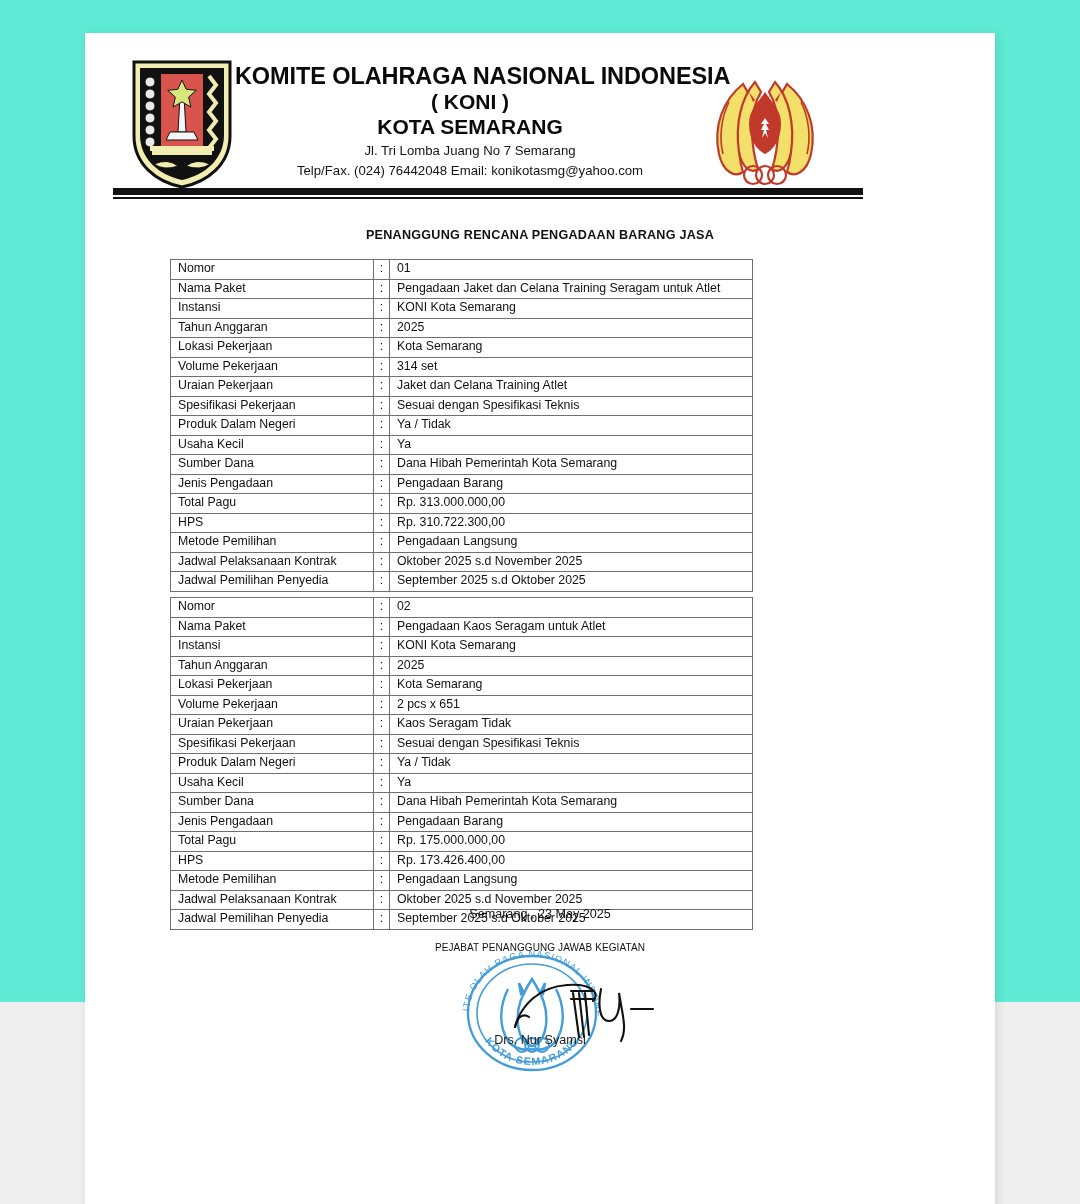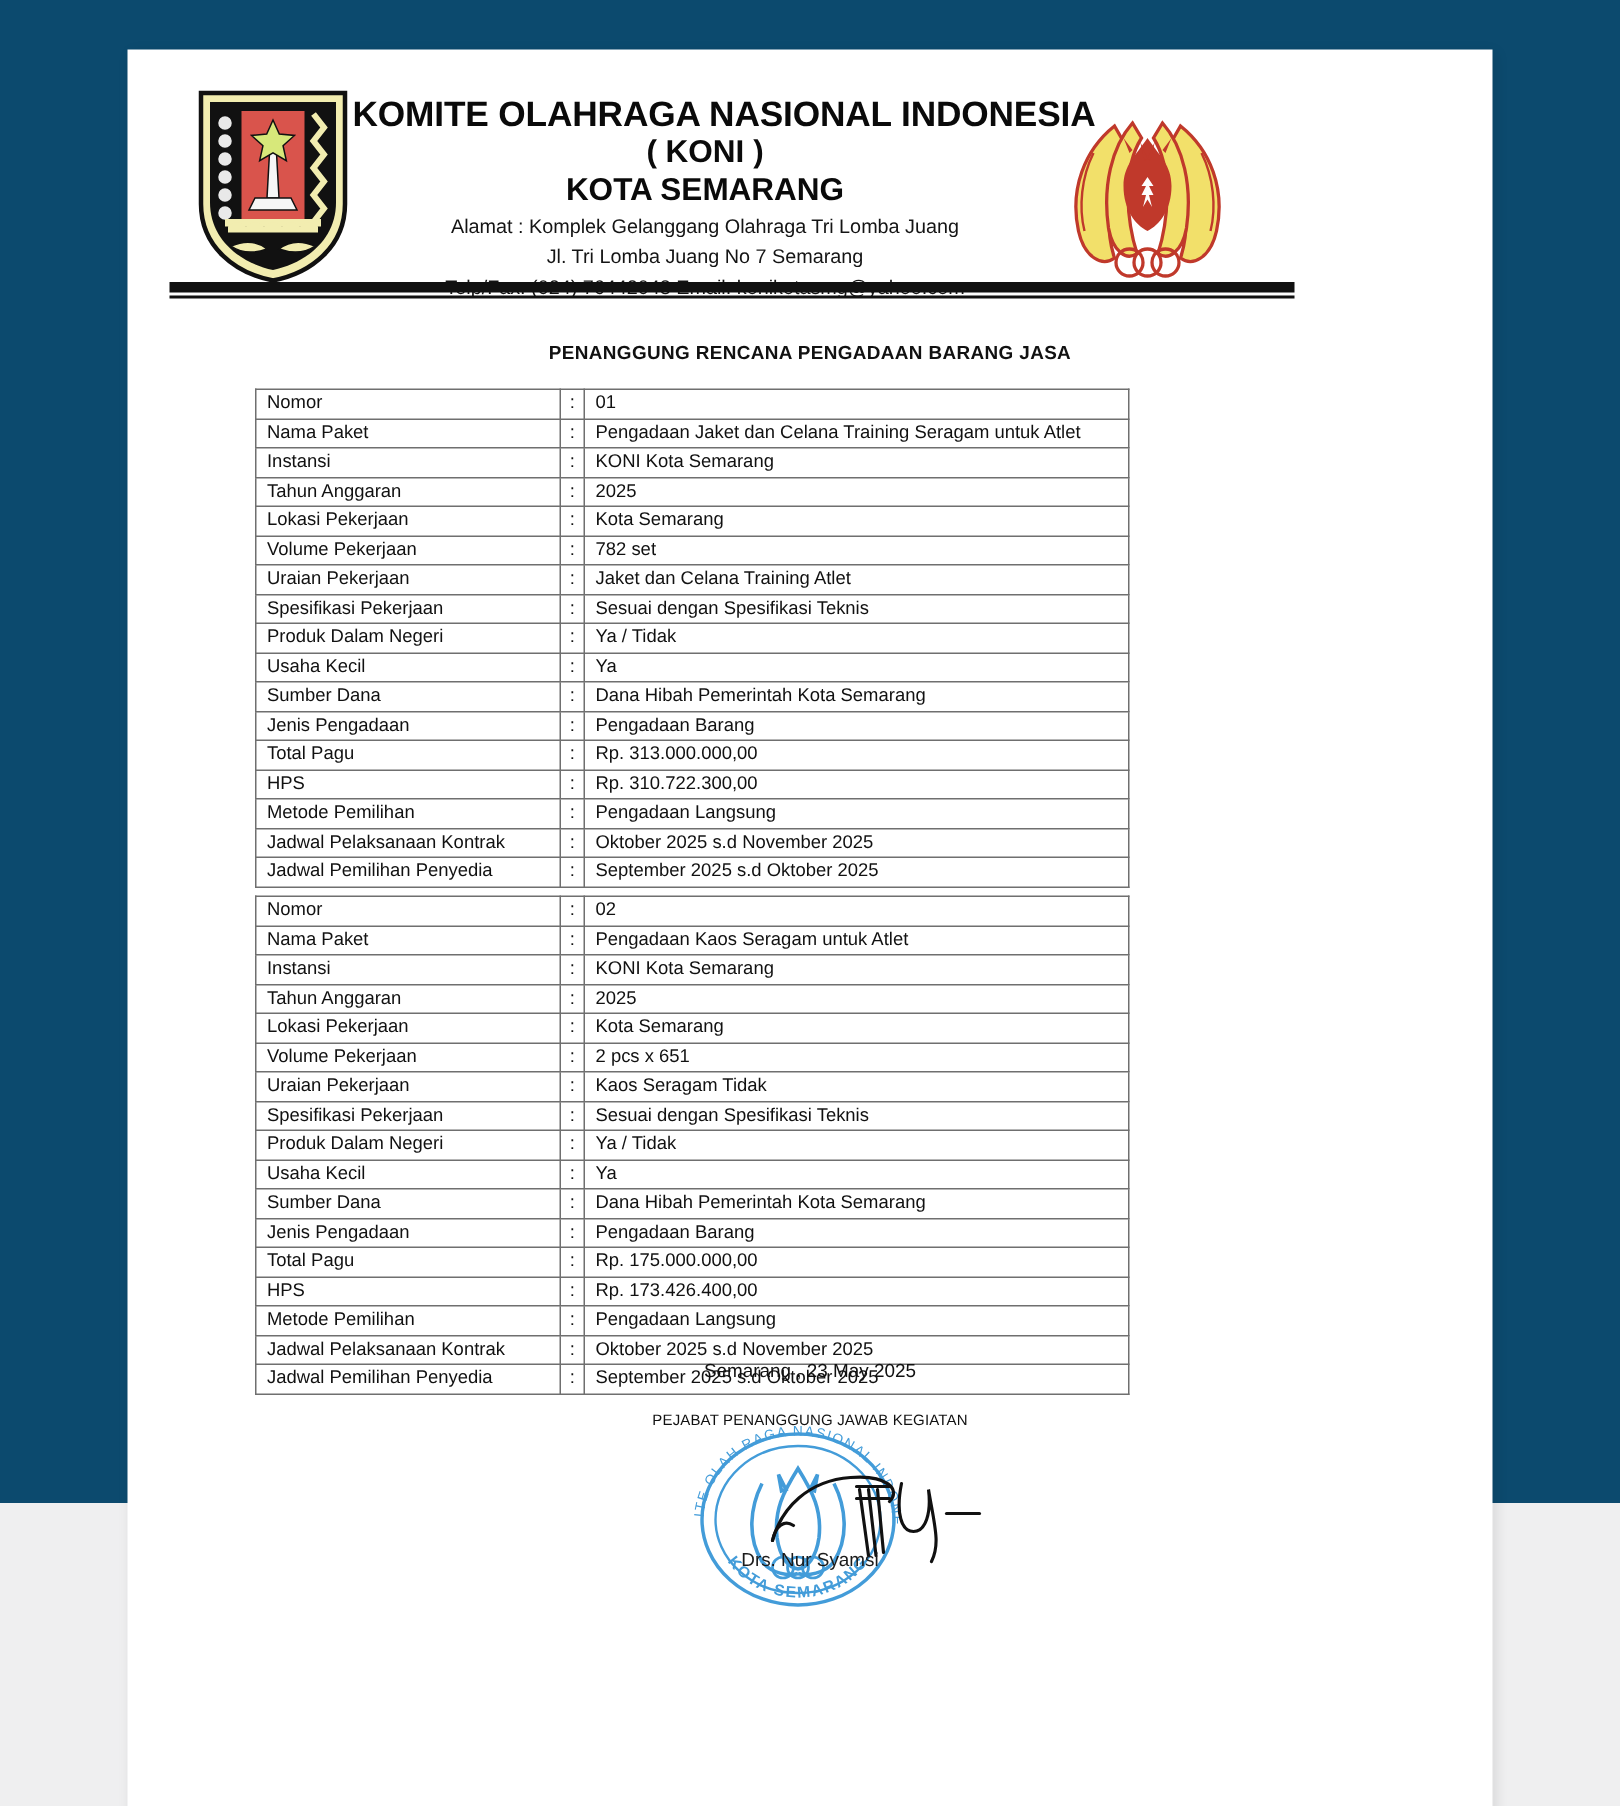--- a/index.html
+++ b/index.html
@@ -13,7 +13,7 @@
   #viewport {
     position: relative;
     width: 1080px; height: 1002px;
-    background: #0c4a6e;
+    background: #5eead4;
   }
 
   

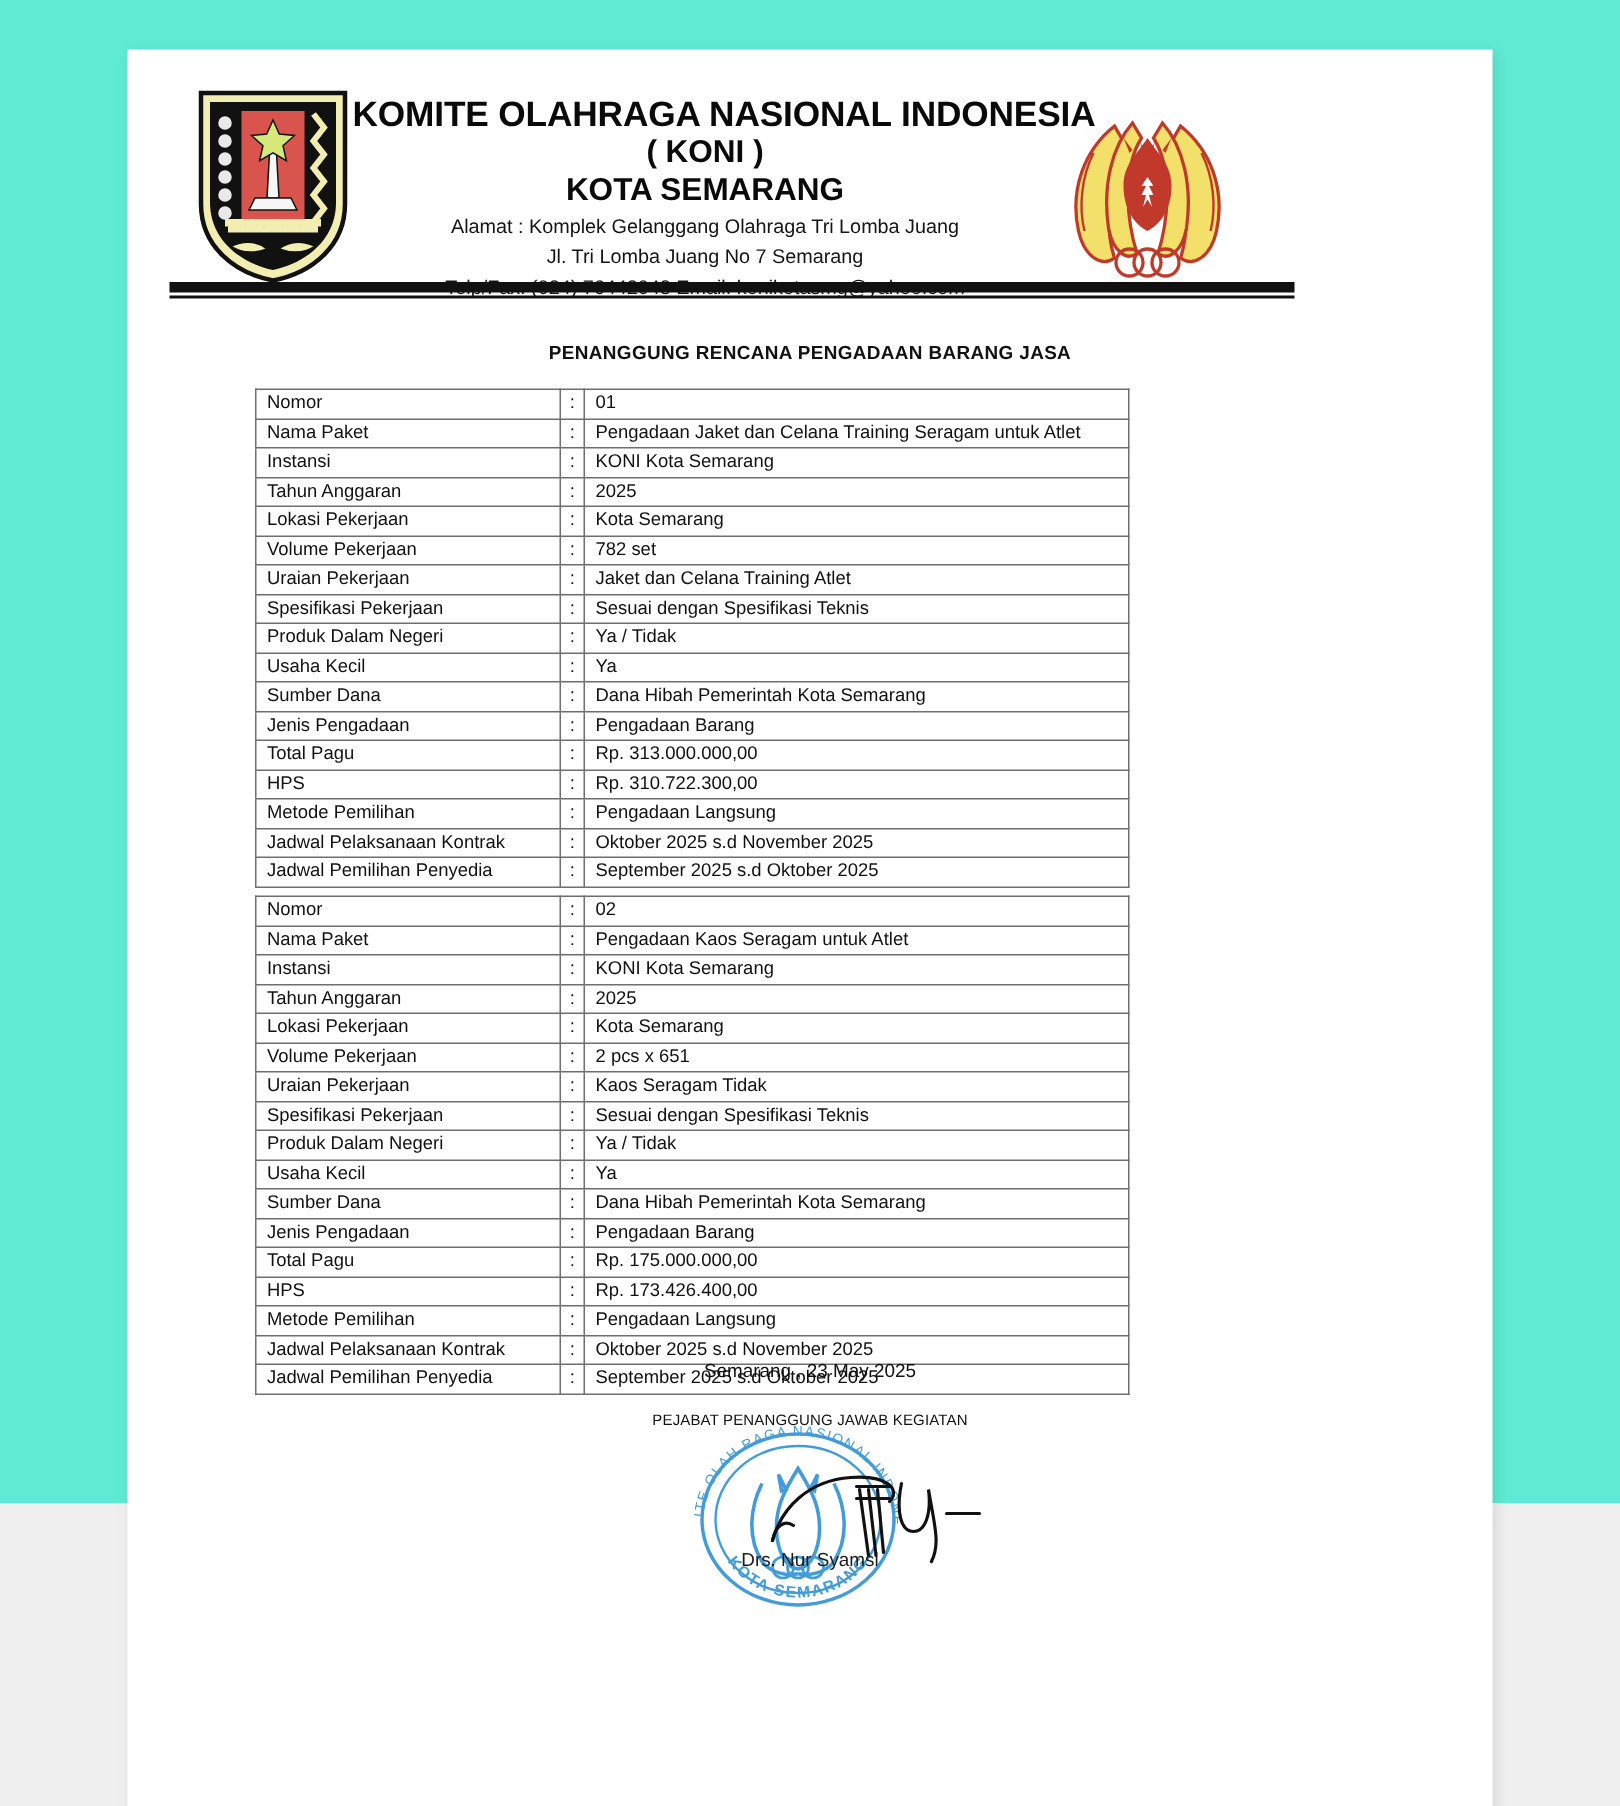--- a/index.html
+++ b/index.html
@@ -233,7 +233,6 @@
         <div class="org-line1">KOMITE OLAHRAGA NASIONAL INDONESIA</div>
         <div class="org-line2">( KONI )</div>
         <div class="org-line3">KOTA SEMARANG</div>
-        <div class="addr">Alamat : Komplek Gelanggang Olahraga Tri Lomba Juang</div>
         <div class="addr">Jl. Tri Lomba Juang No 7 Semarang</div>
         <div class="addr">Telp/Fax. (024) 76442048 Email: konikotasmg@yahoo.com</div>
       </div>

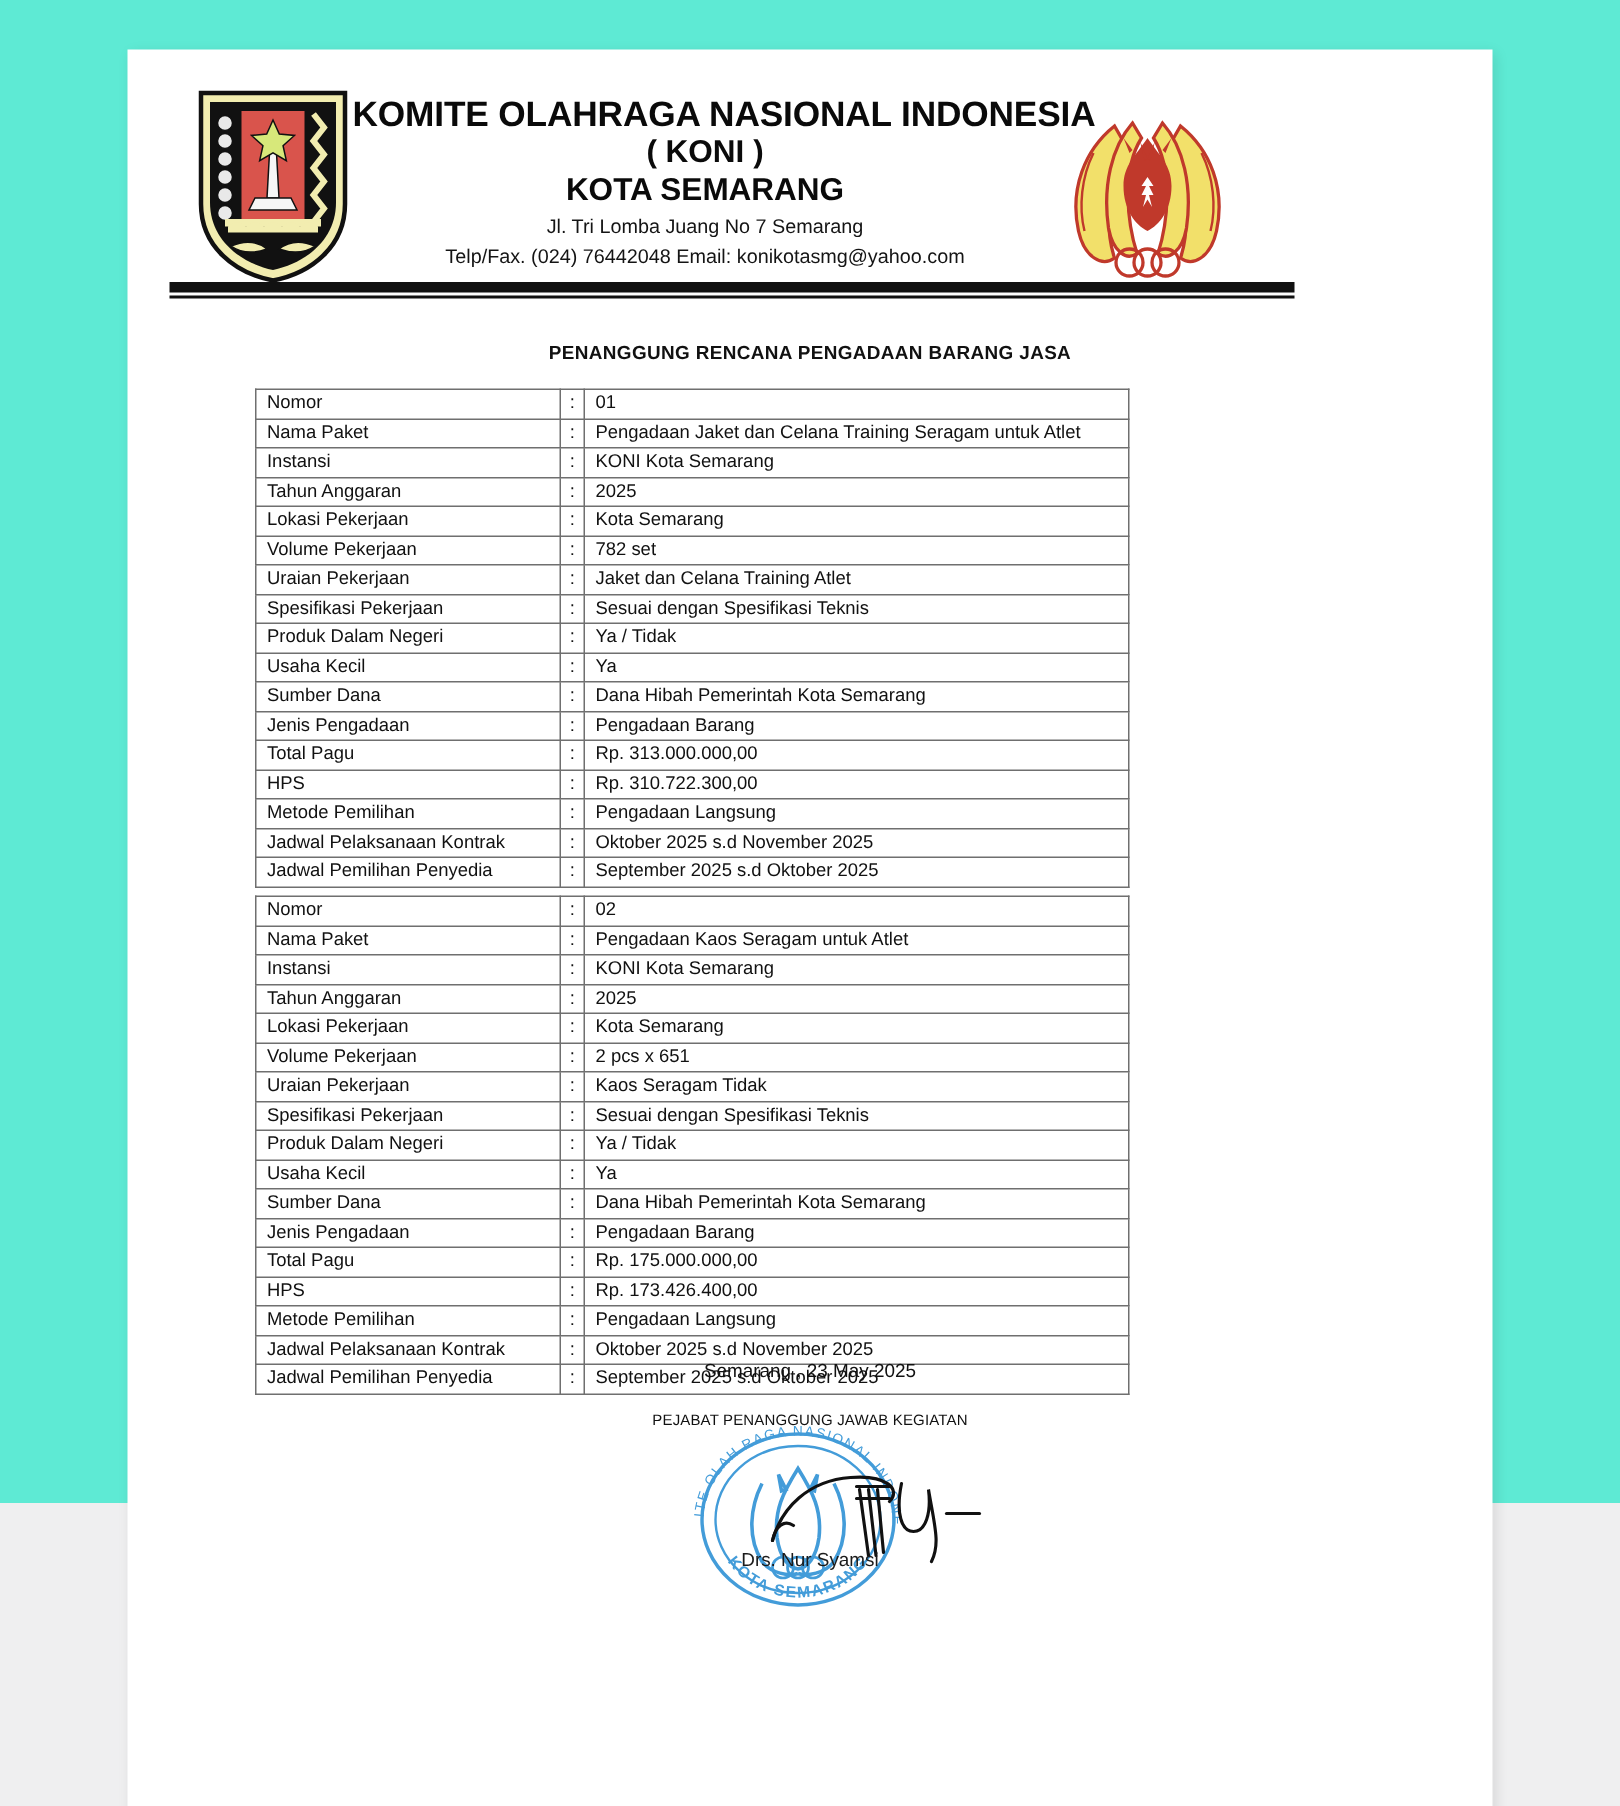--- a/index.html
+++ b/index.html
@@ -273,7 +273,7 @@
         <tr>
           <td class="c-label">Volume Pekerjaan</td>
           <td class="c-colon">:</td>
-          <td class="c-value">782 set</td>
+          <td class="c-value">314 set</td>
         </tr>
         <tr>
           <td class="c-label">Uraian Pekerjaan</td>

